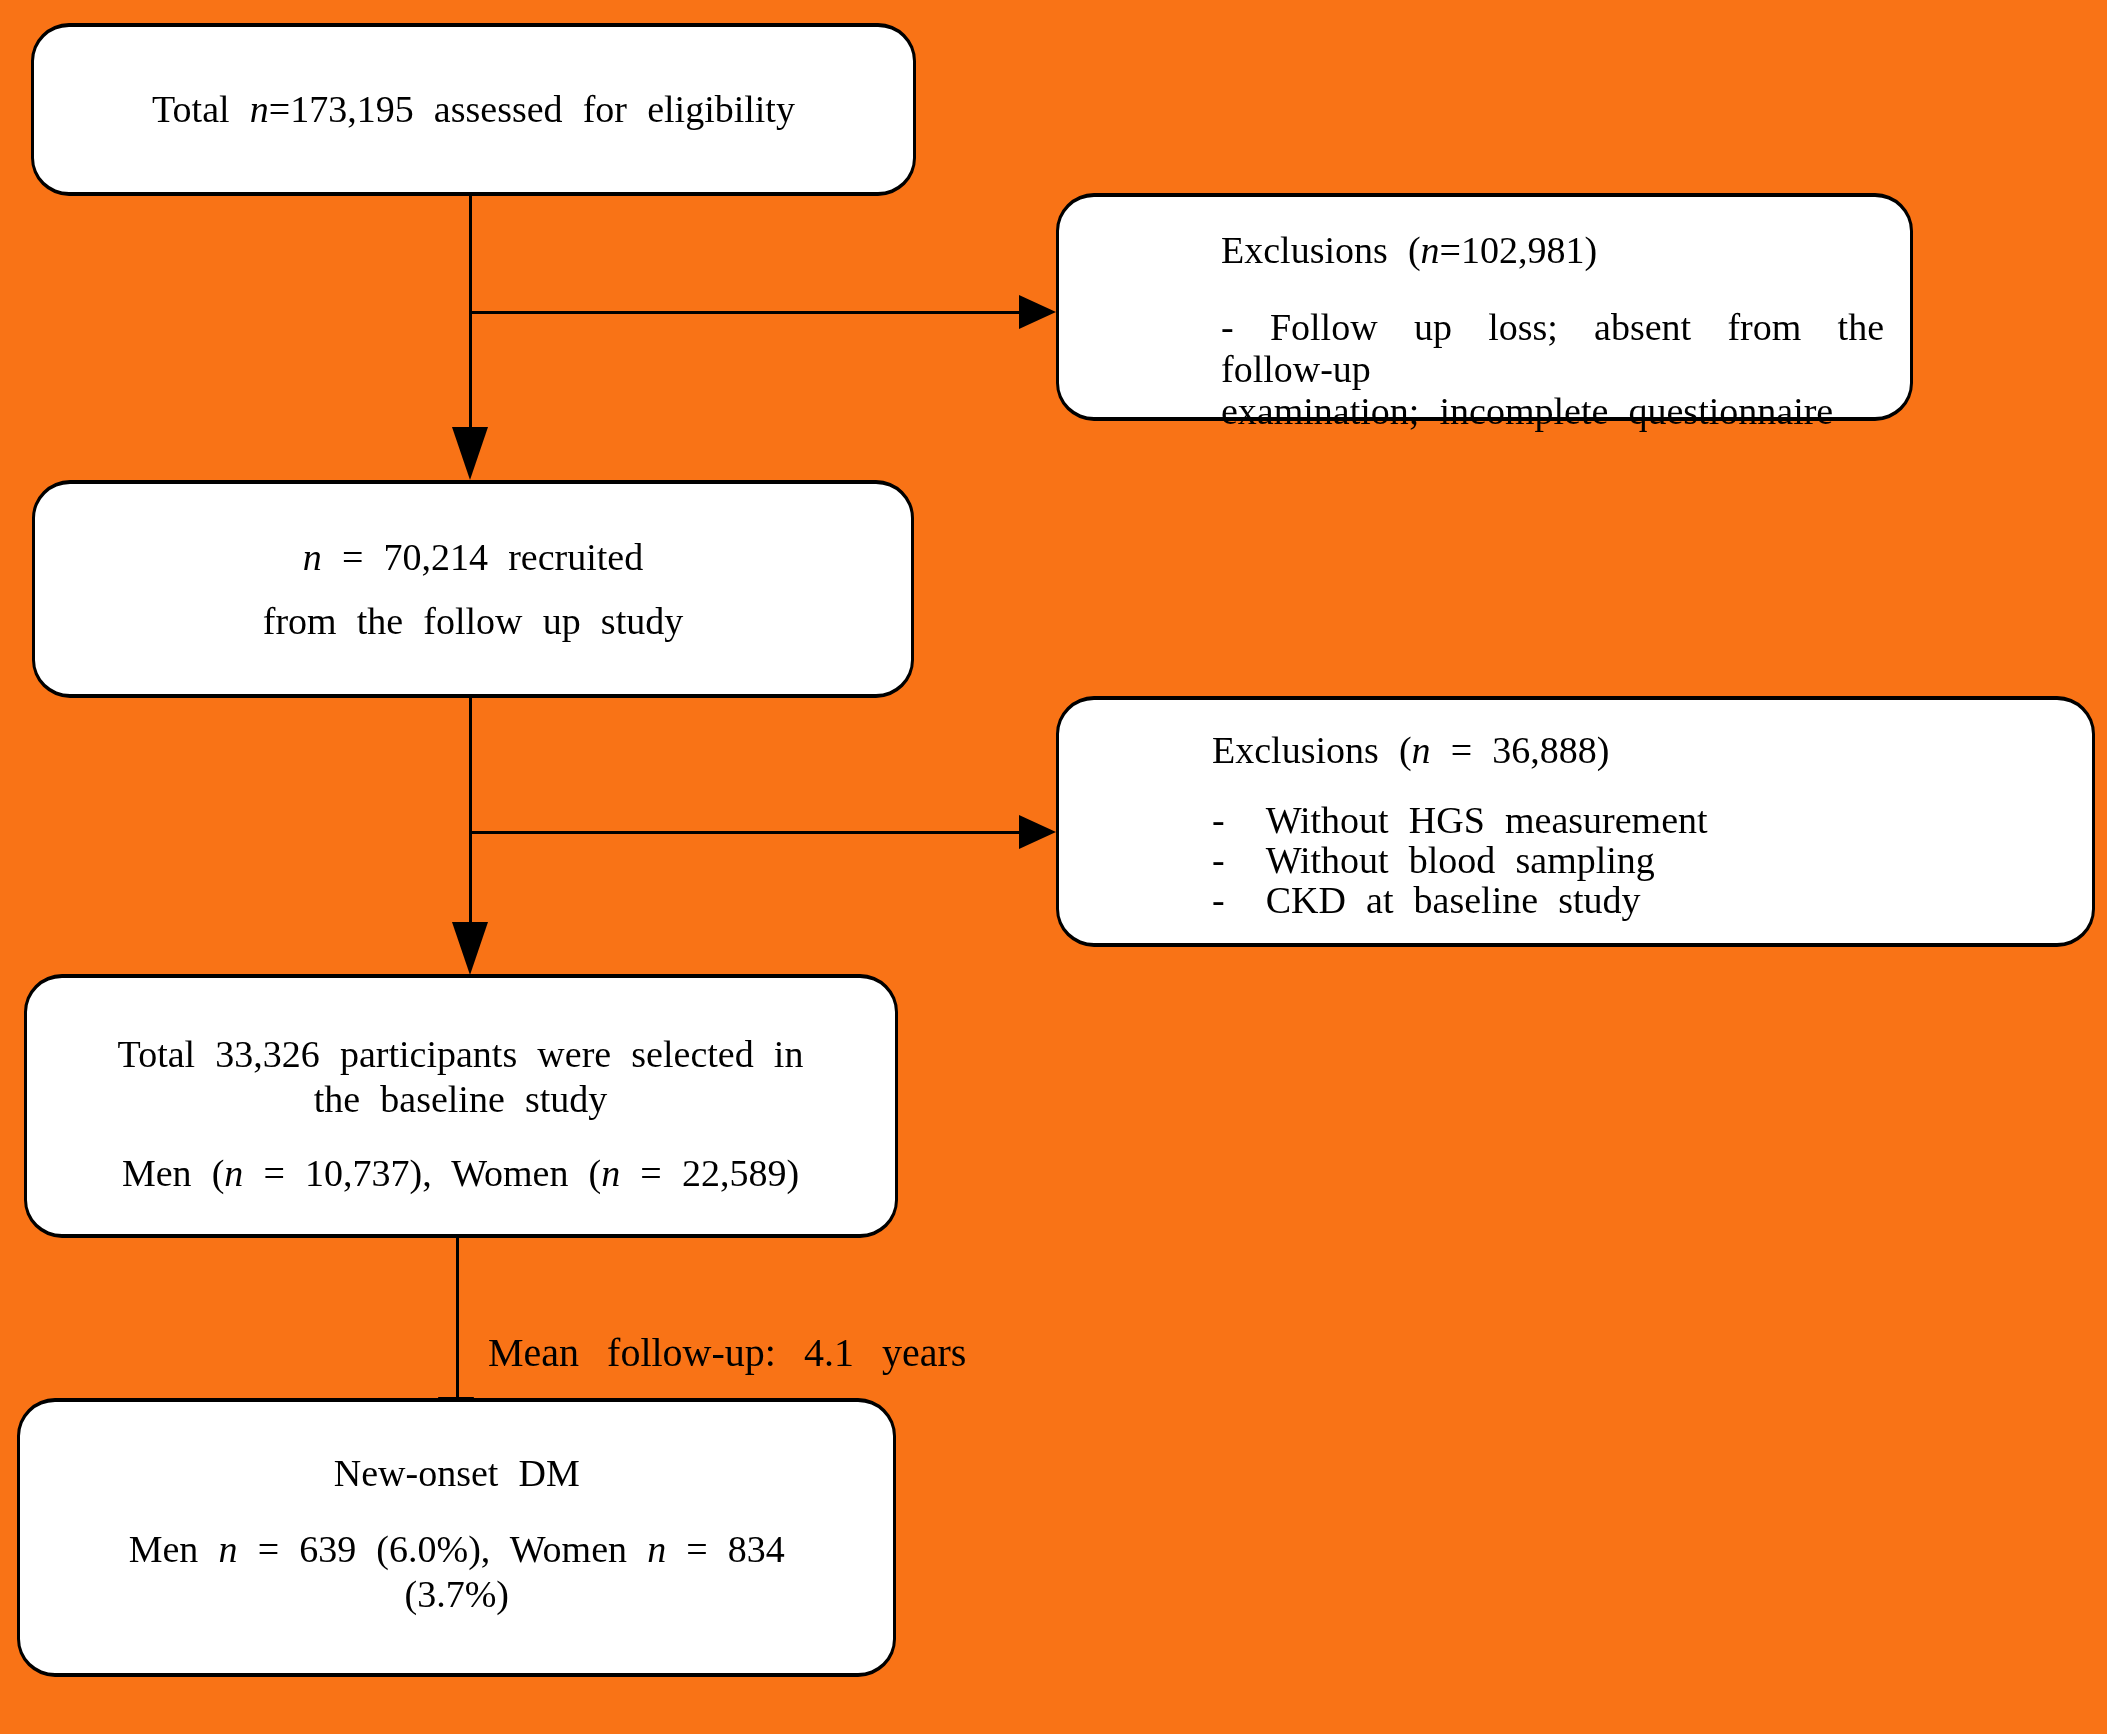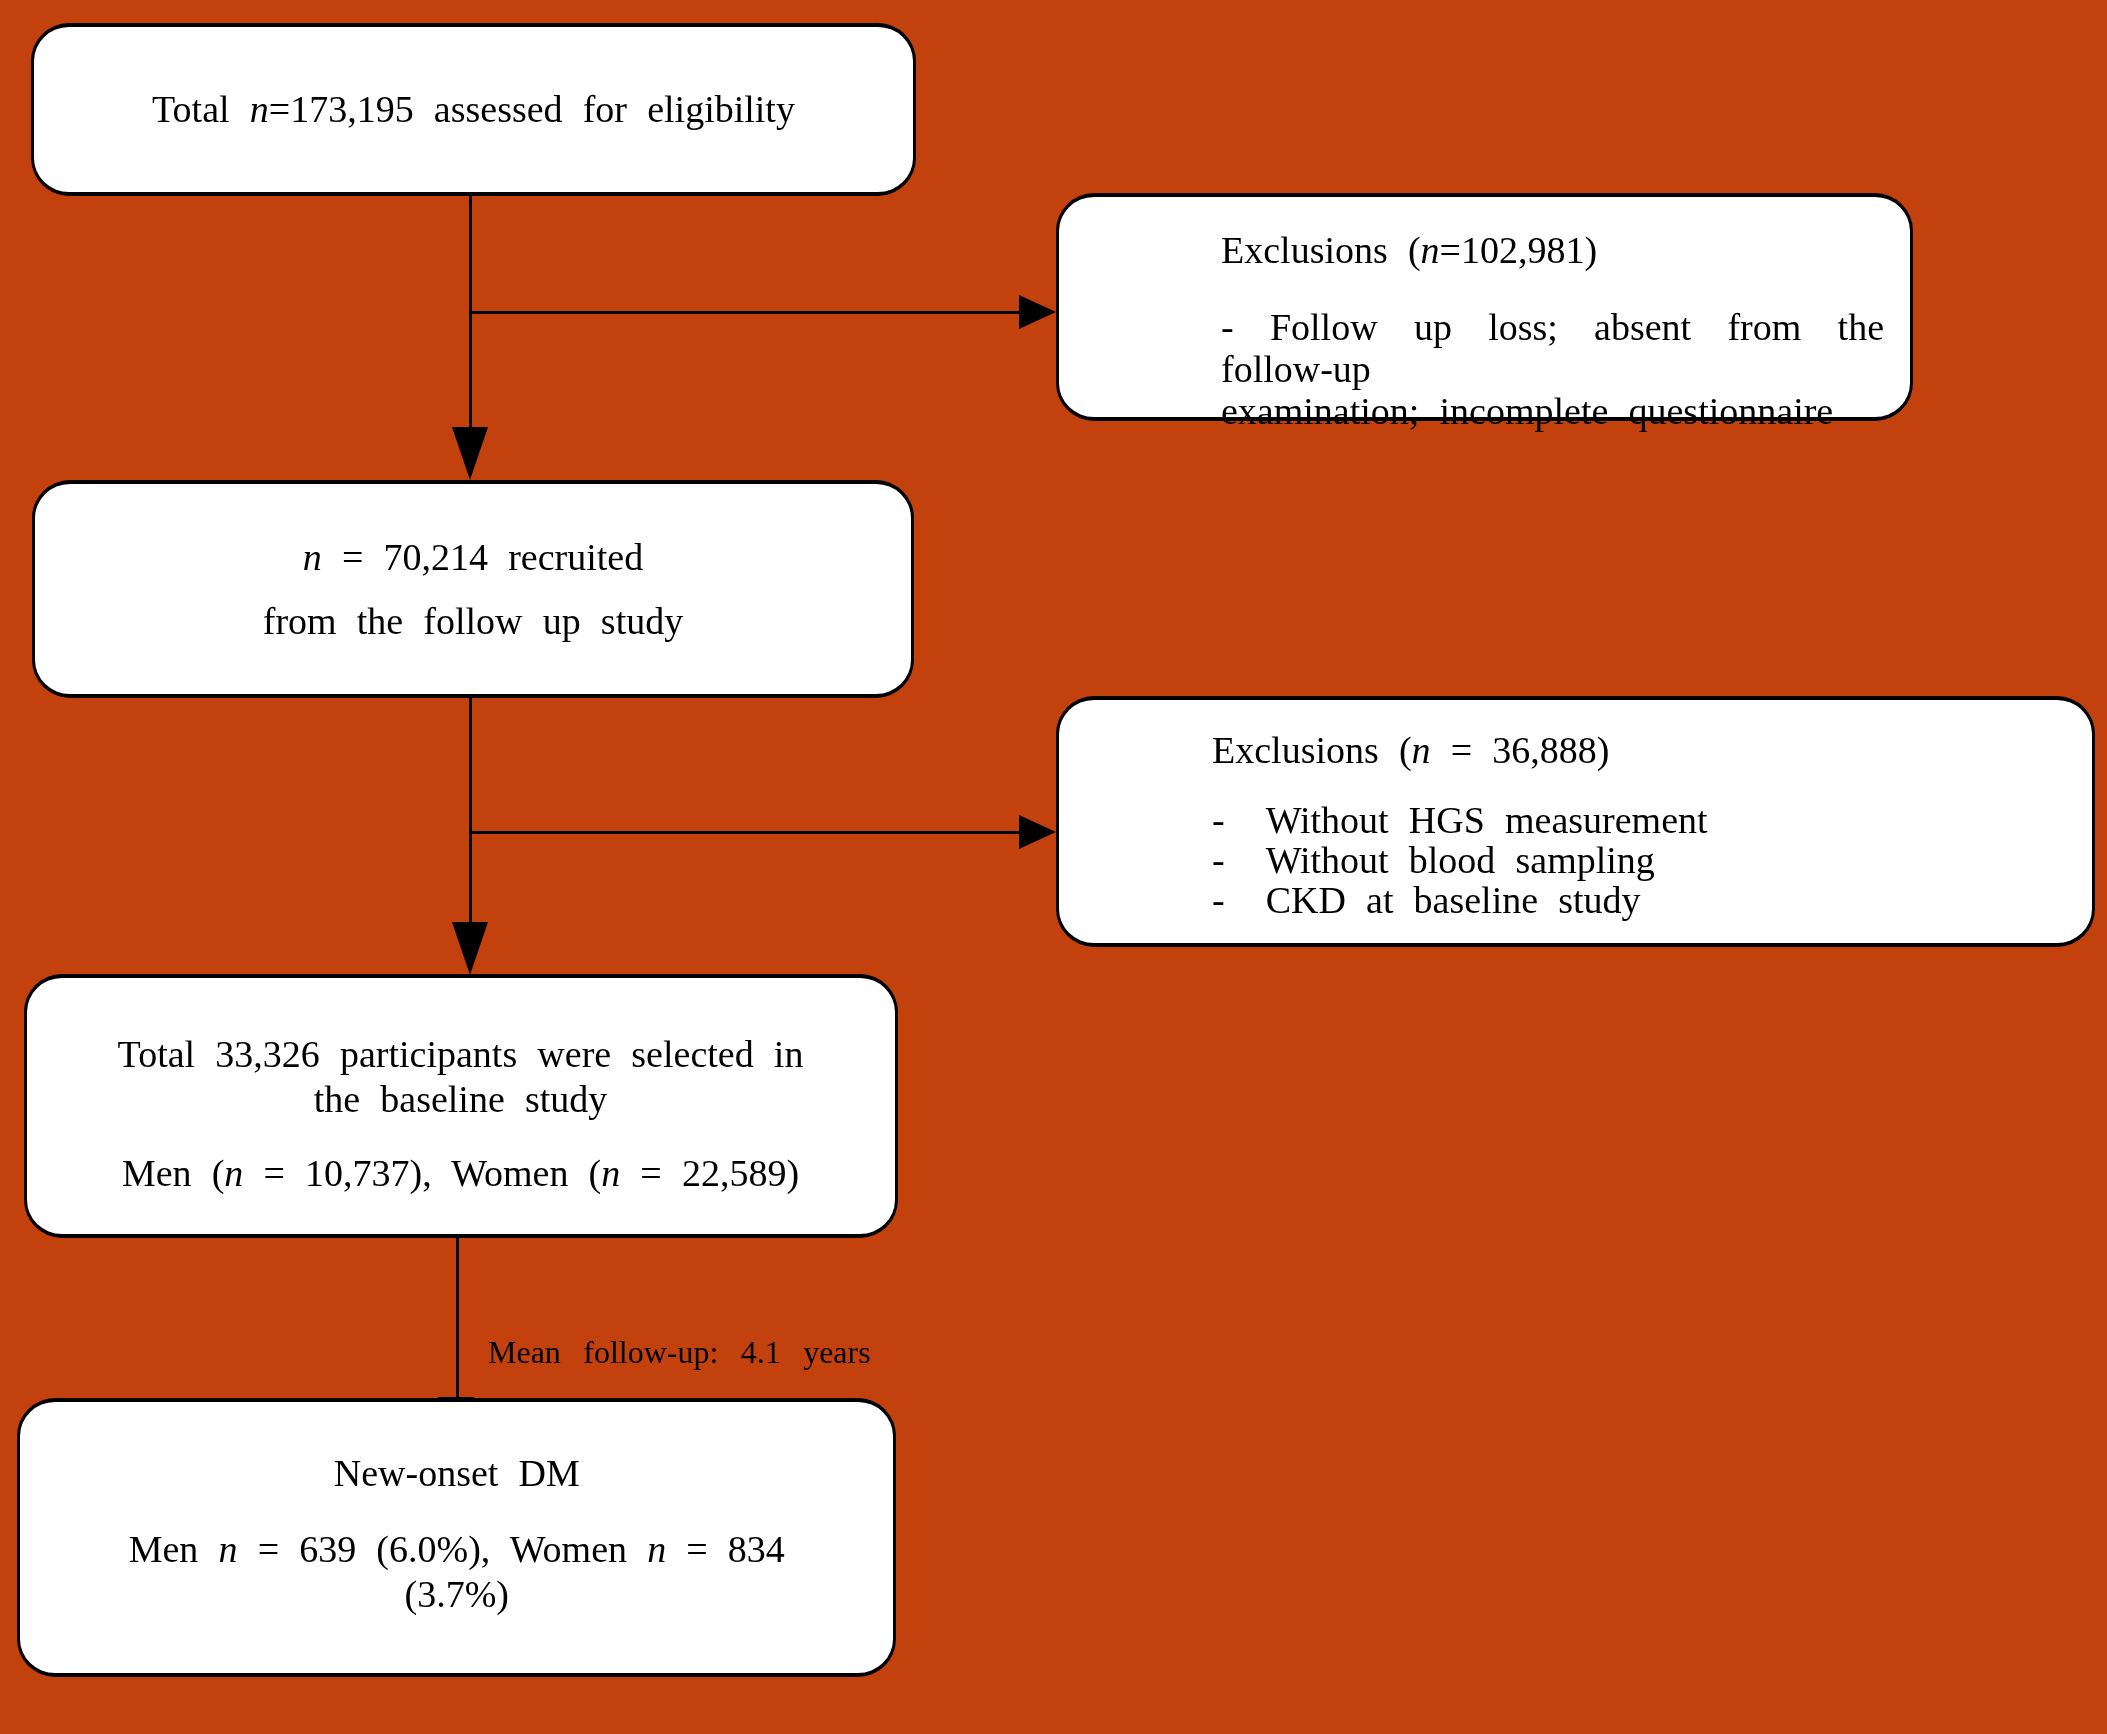--- a/index.html
+++ b/index.html
@@ -5,7 +5,7 @@
   * { margin:0; padding:0; box-sizing:border-box; }
   html,body { background:#ffffff; }
   .canvas {
-    position:relative; width:2108px; height:1735px; background:#c2410c;
+    position:relative; width:2108px; height:1735px; background:#f97316;
     font-family:"Liberation Serif","DejaVu Serif",serif;
     color:#000; font-size:38px; word-spacing:0.28em; line-height:1.2;
   }

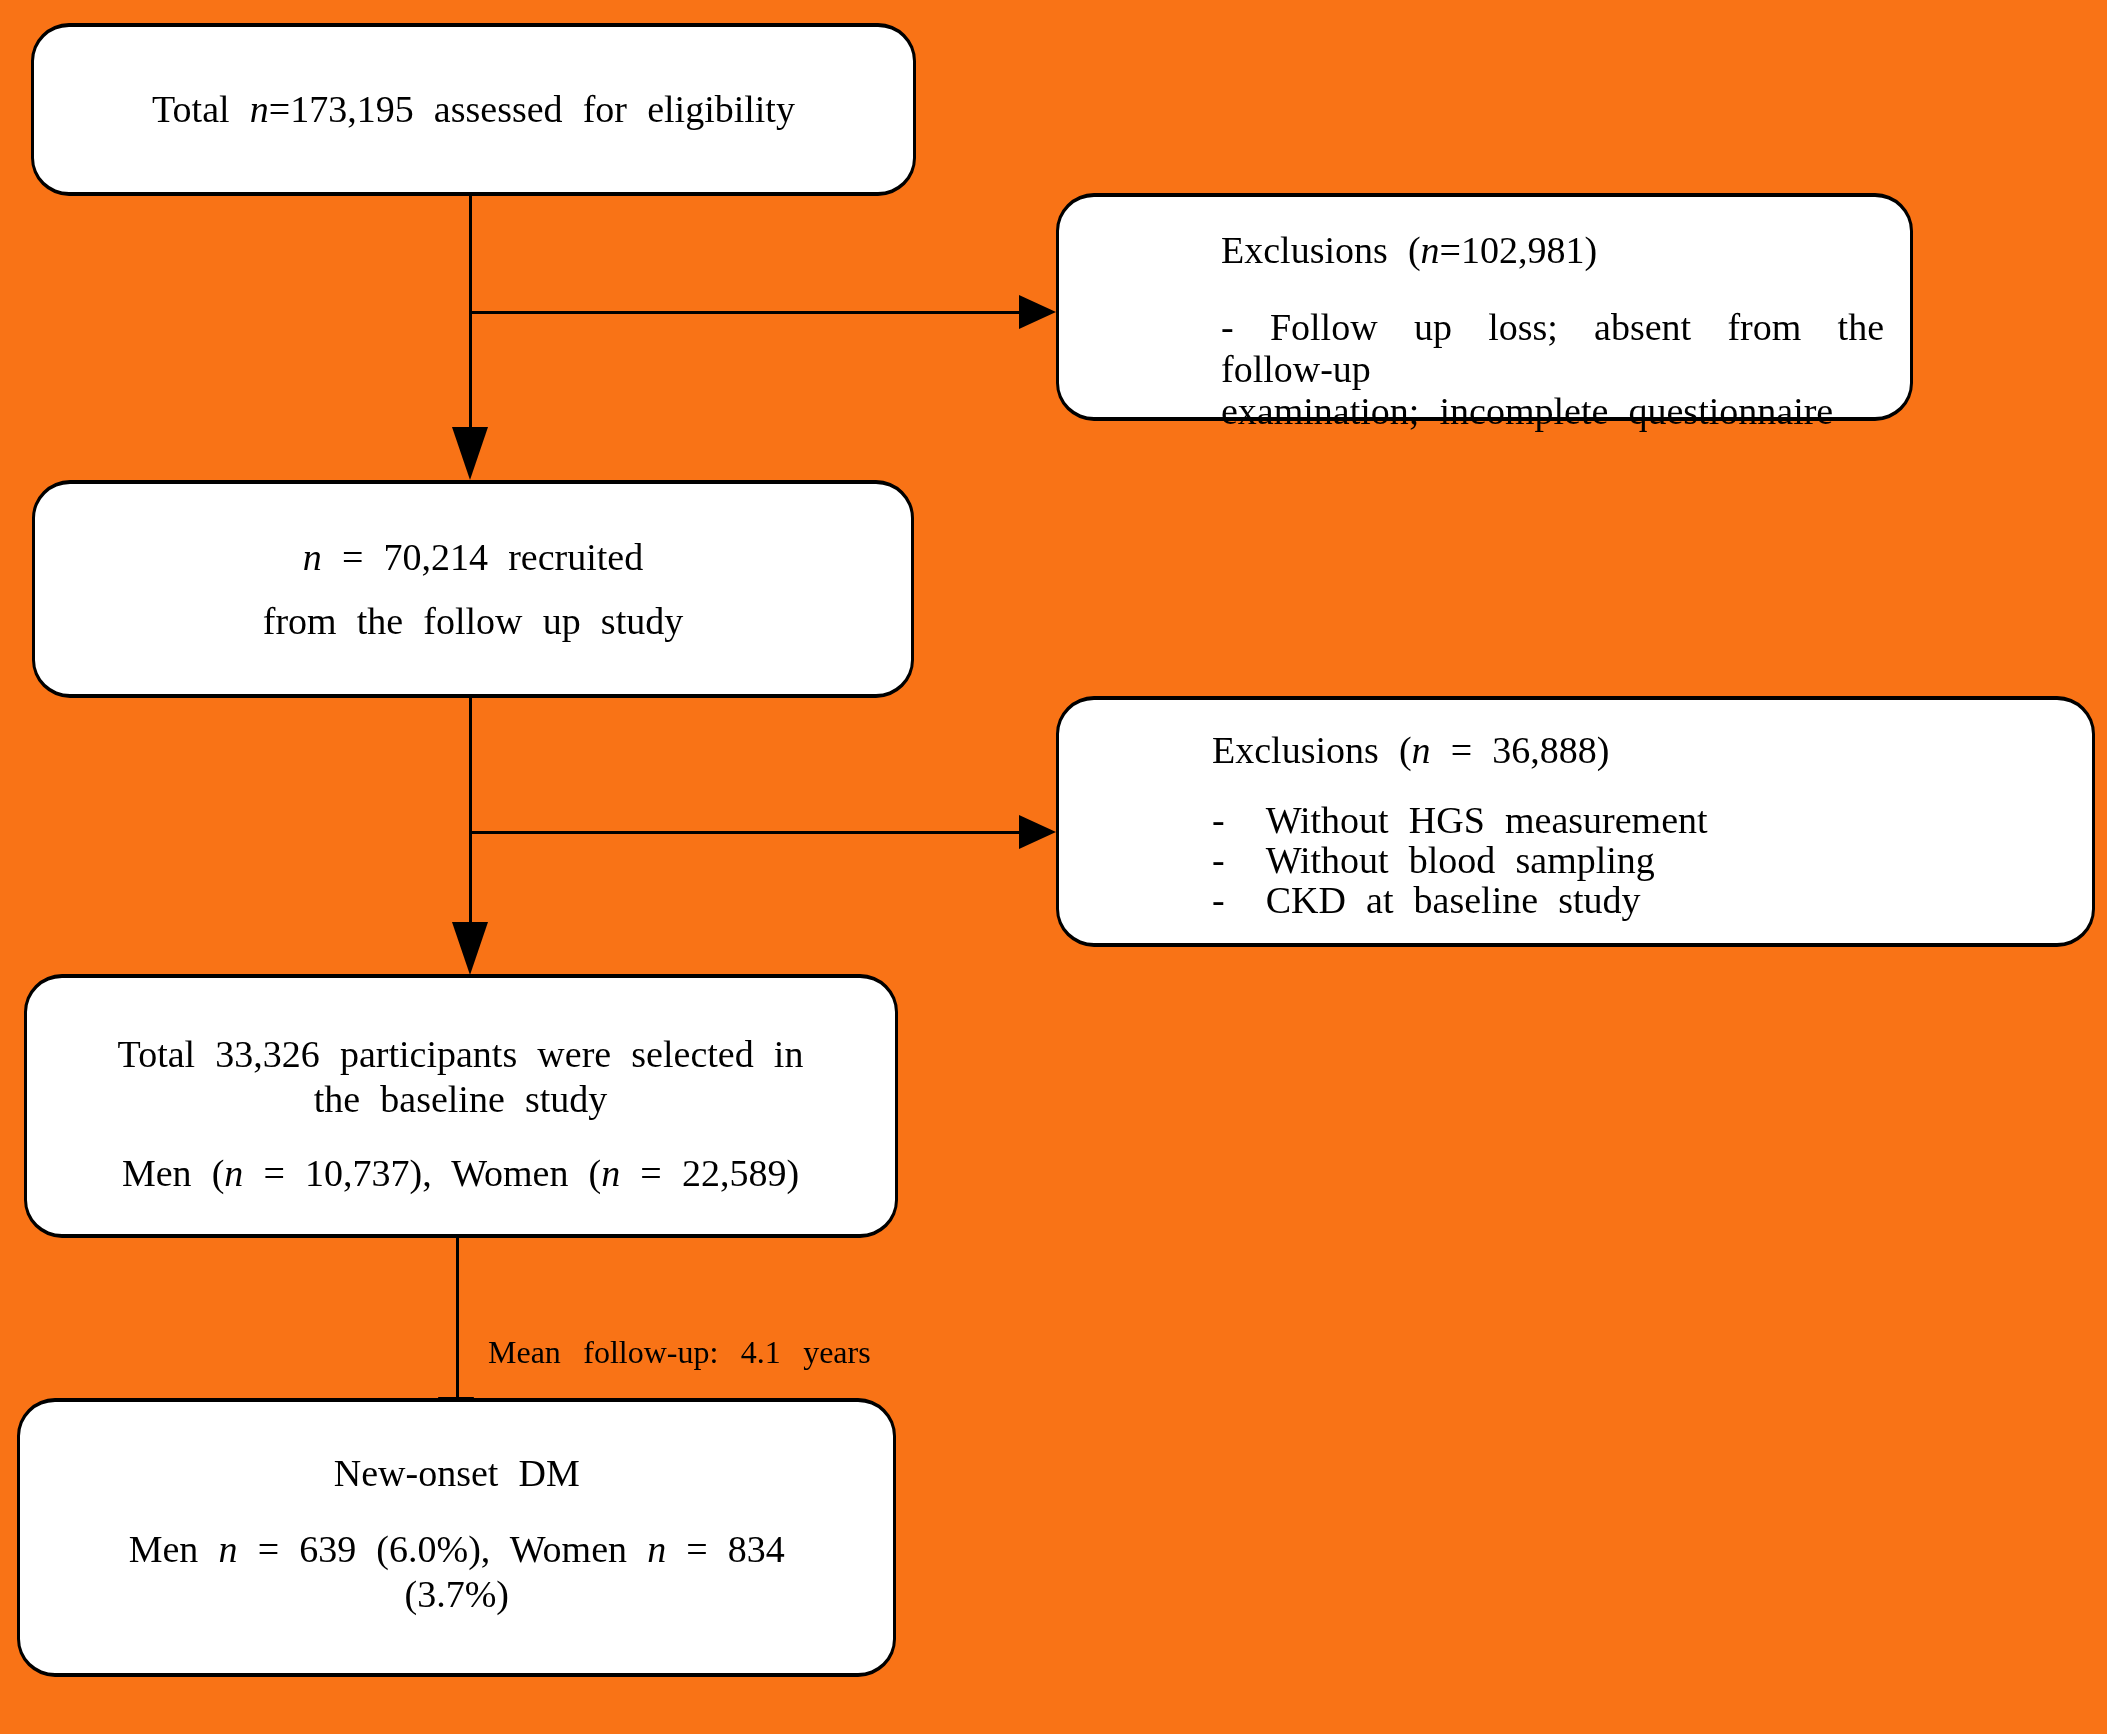--- a/index.html
+++ b/index.html
@@ -49,7 +49,7 @@
   #box-newonset .ln2 { margin-top:30px; line-height:46px; }
   #box-newonset .ln3 { line-height:45px; }
   
-  #mean-followup { position:absolute; left:488px; top:1329px; font-size:32px; line-height:47px; word-spacing:0.45em; }
+  #mean-followup { position:absolute; left:488px; top:1329px; font-size:40px; line-height:47px; word-spacing:0.45em; }
 </style>
 </head>
 <body>

